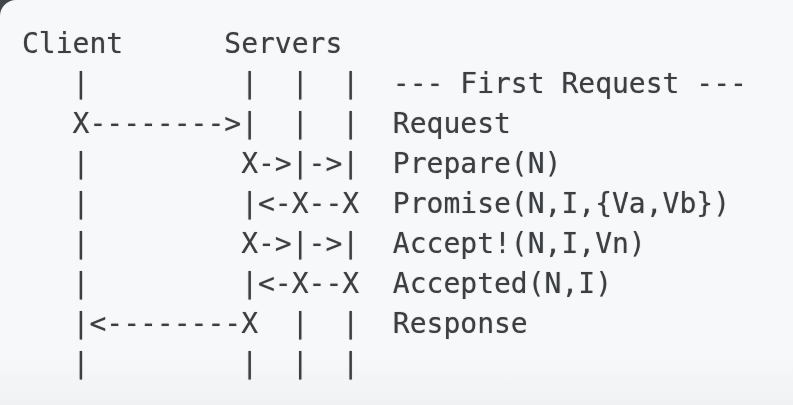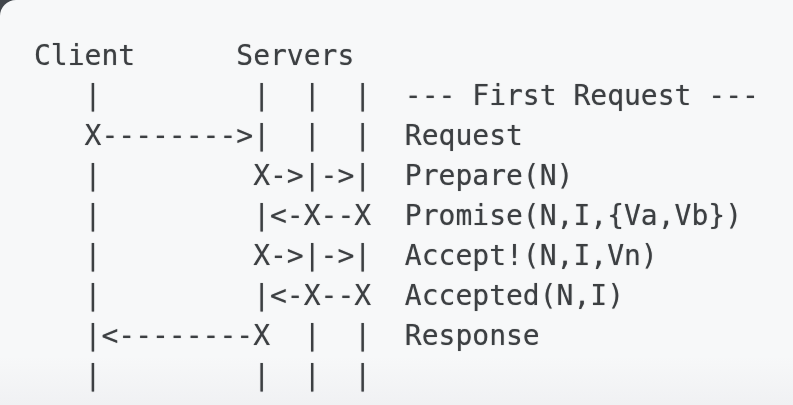--- a/index.html
+++ b/index.html
@@ -7,7 +7,7 @@
     --text: #3c3f42;
     --corner-artifact: #41464b;
   }
-  * { margin: 0; padding: 12px; box-sizing: border-box; }
+  * { margin: 0; padding: 0; box-sizing: border-box; }
   html, body {
     width: 793px;
     height: 405px;

